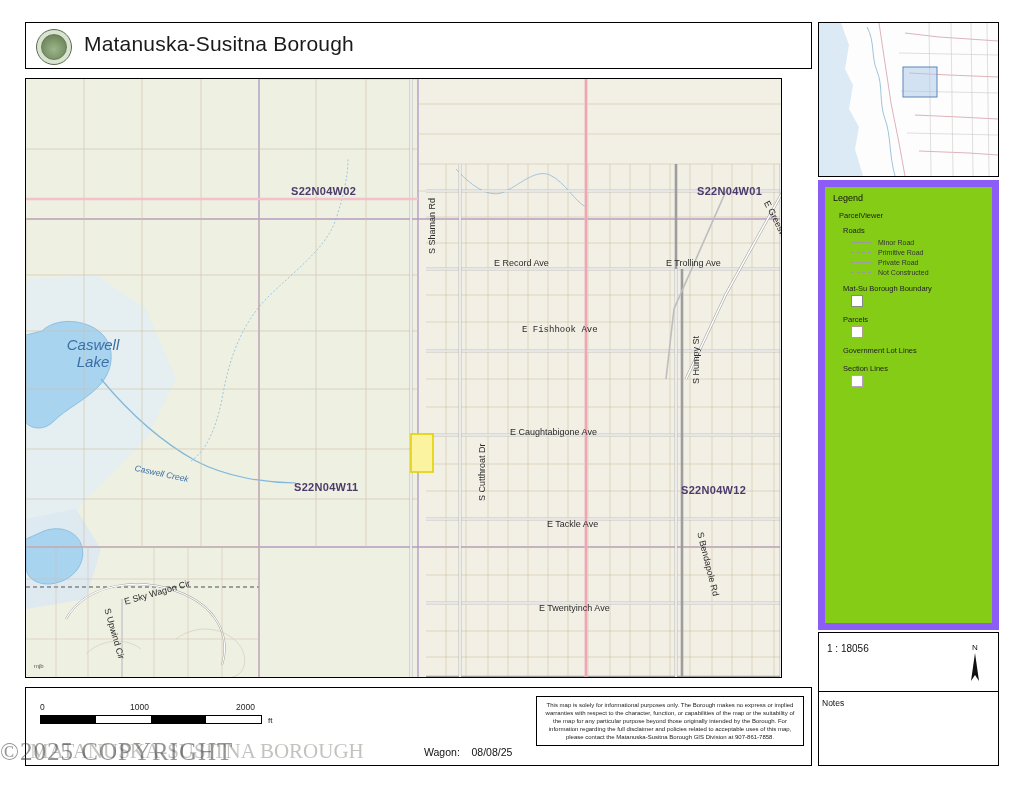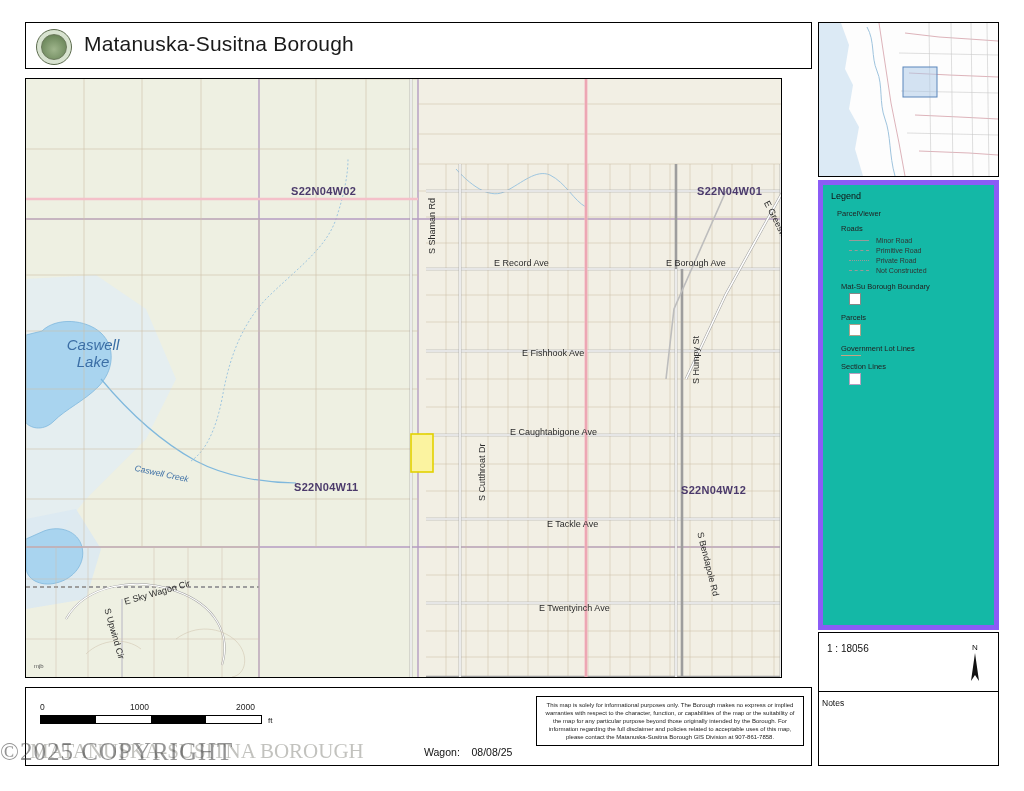--- a/index.html
+++ b/index.html
@@ -86,8 +86,8 @@
     position: absolute;
     left: 818px; top: 180px;
     width: 181px; height: 450px;
-    border: 5px solid #8b5cf6;
-    background: #14b8a6;
+    border: 7px solid #8b5cf6;
+    background: #84cc16;
     box-sizing: border-box;
     padding: 6px 8px;
     font-size: 7.5px;

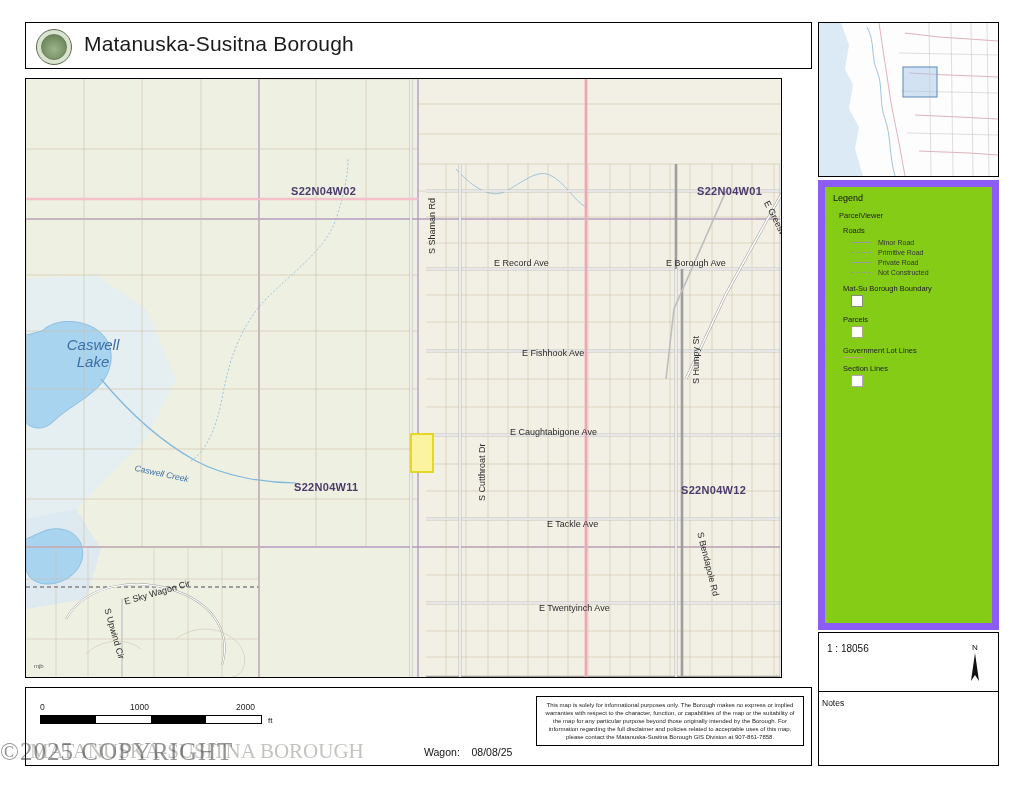--- a/index.html
+++ b/index.html
@@ -481,7 +481,7 @@
 
     <div class="mlabel rot-90" style="left:401px; top:175px;">S Shaman Rd</div>
     <div class="mlabel" style="left:468px; top:179px;">E Record Ave</div>
-    <div class="mlabel" style="left:640px; top:179px;">E Borough Ave</div>
+    <div class="mlabel" style="left:640px; top:179px;">E Trolling Ave</div>
     <div class="mlabel" style="left:745px; top:120px; transform: rotate(63deg); transform-origin: left top;">E Greesway Dr</div>
     <div class="mlabel" style="left:496px; top:269px;">E Fishhook Ave</div>
     <div class="mlabel rot-90" style="left:665px; top:305px;">S Humpy St</div>

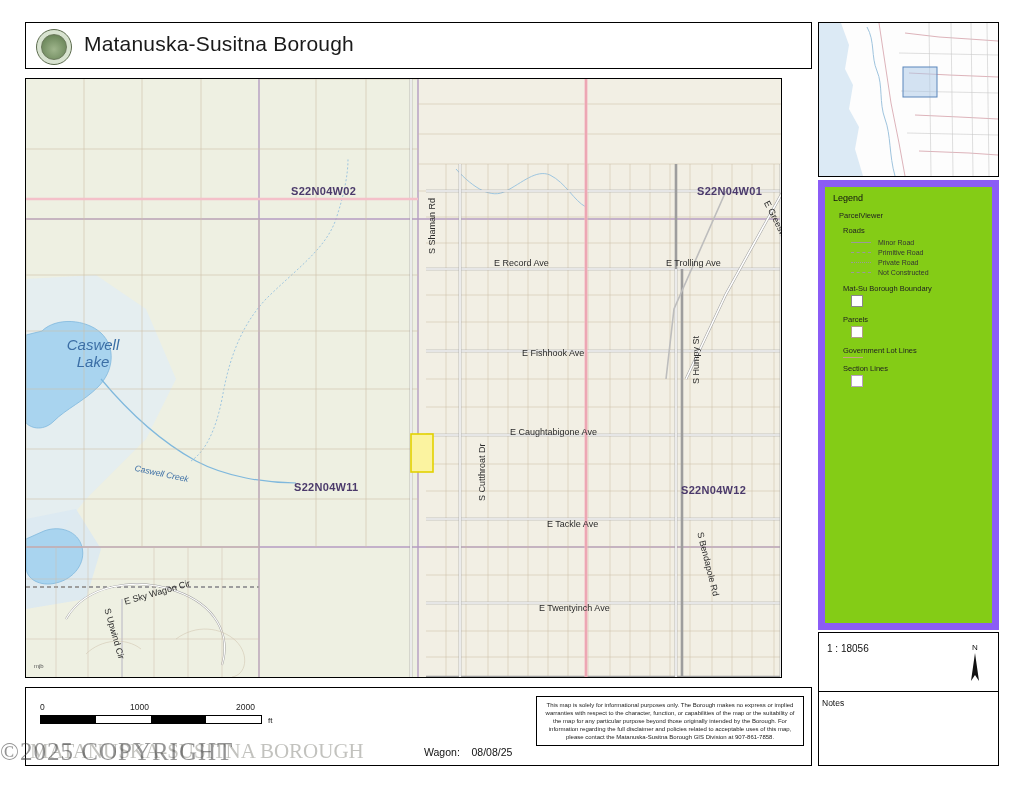--- a/index.html
+++ b/index.html
@@ -483,7 +483,7 @@
     <div class="mlabel" style="left:468px; top:179px;">E Record Ave</div>
     <div class="mlabel" style="left:640px; top:179px;">E Trolling Ave</div>
     <div class="mlabel" style="left:745px; top:120px; transform: rotate(63deg); transform-origin: left top;">E Greesway Dr</div>
-    <div class="mlabel" style="left:496px; top:269px;">E Fishhook Ave</div>
+    <div class="mlabel" style="left:496px; top:246px;font-family:Liberation Mono, monospace;">E Fishhook Ave</div>
     <div class="mlabel rot-90" style="left:665px; top:305px;">S Humpy St</div>
     <div class="mlabel" style="left:484px; top:348px;">E Caughtabigone Ave</div>
     <div class="mlabel rot-90" style="left:451px; top:422px;">S Cutthroat Dr</div>

